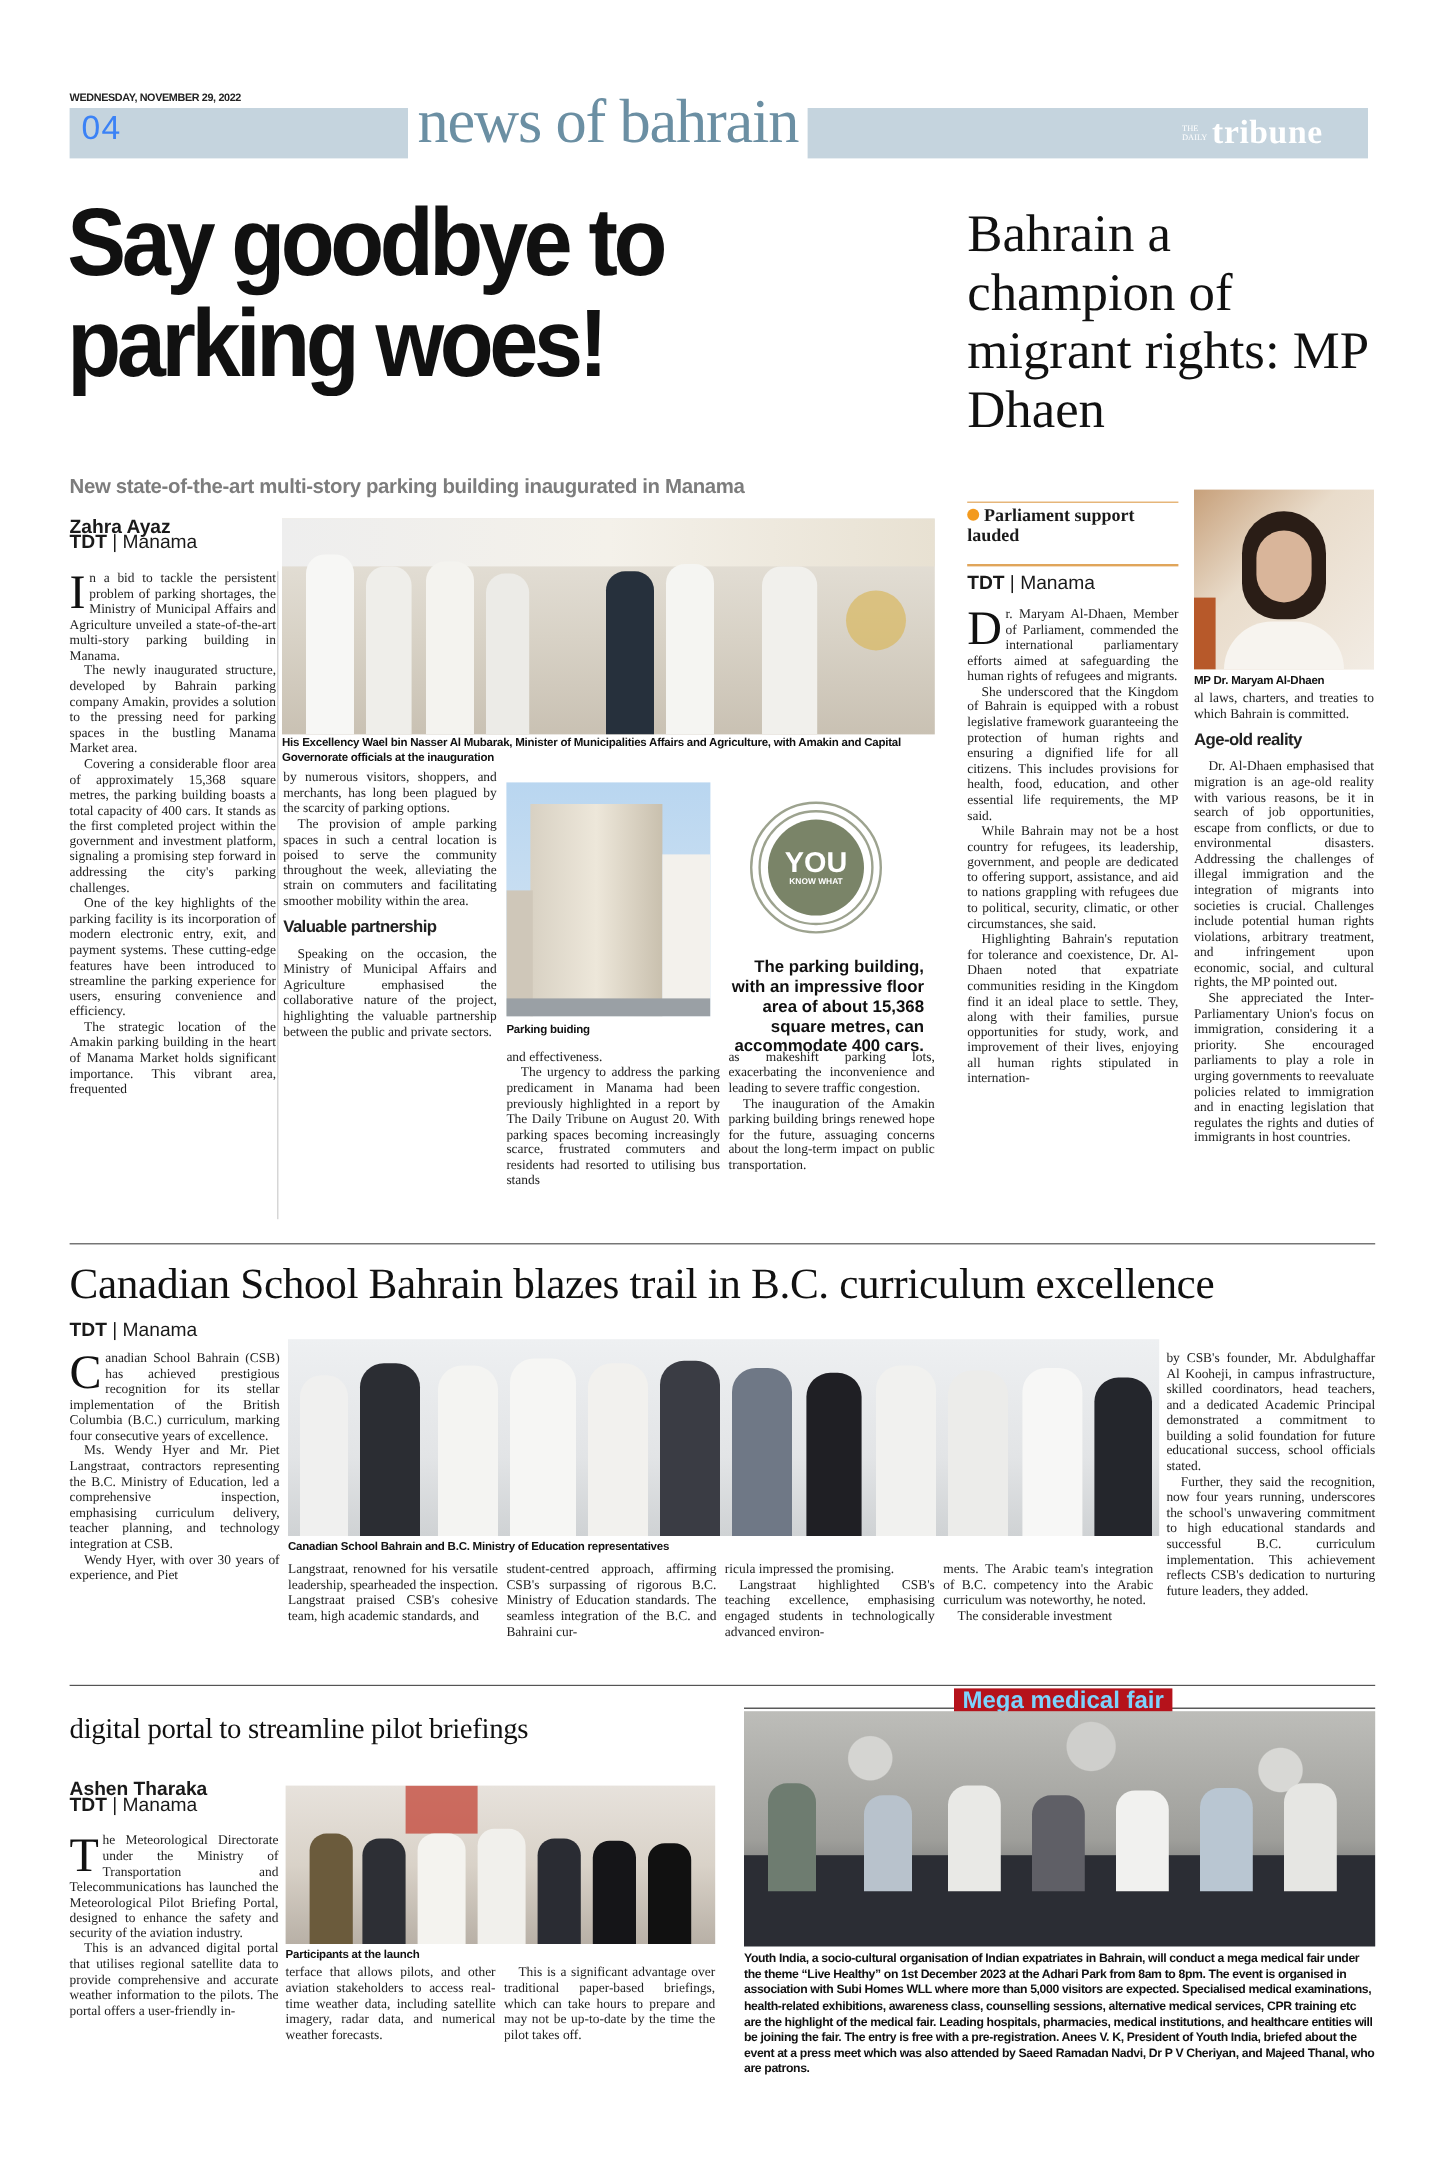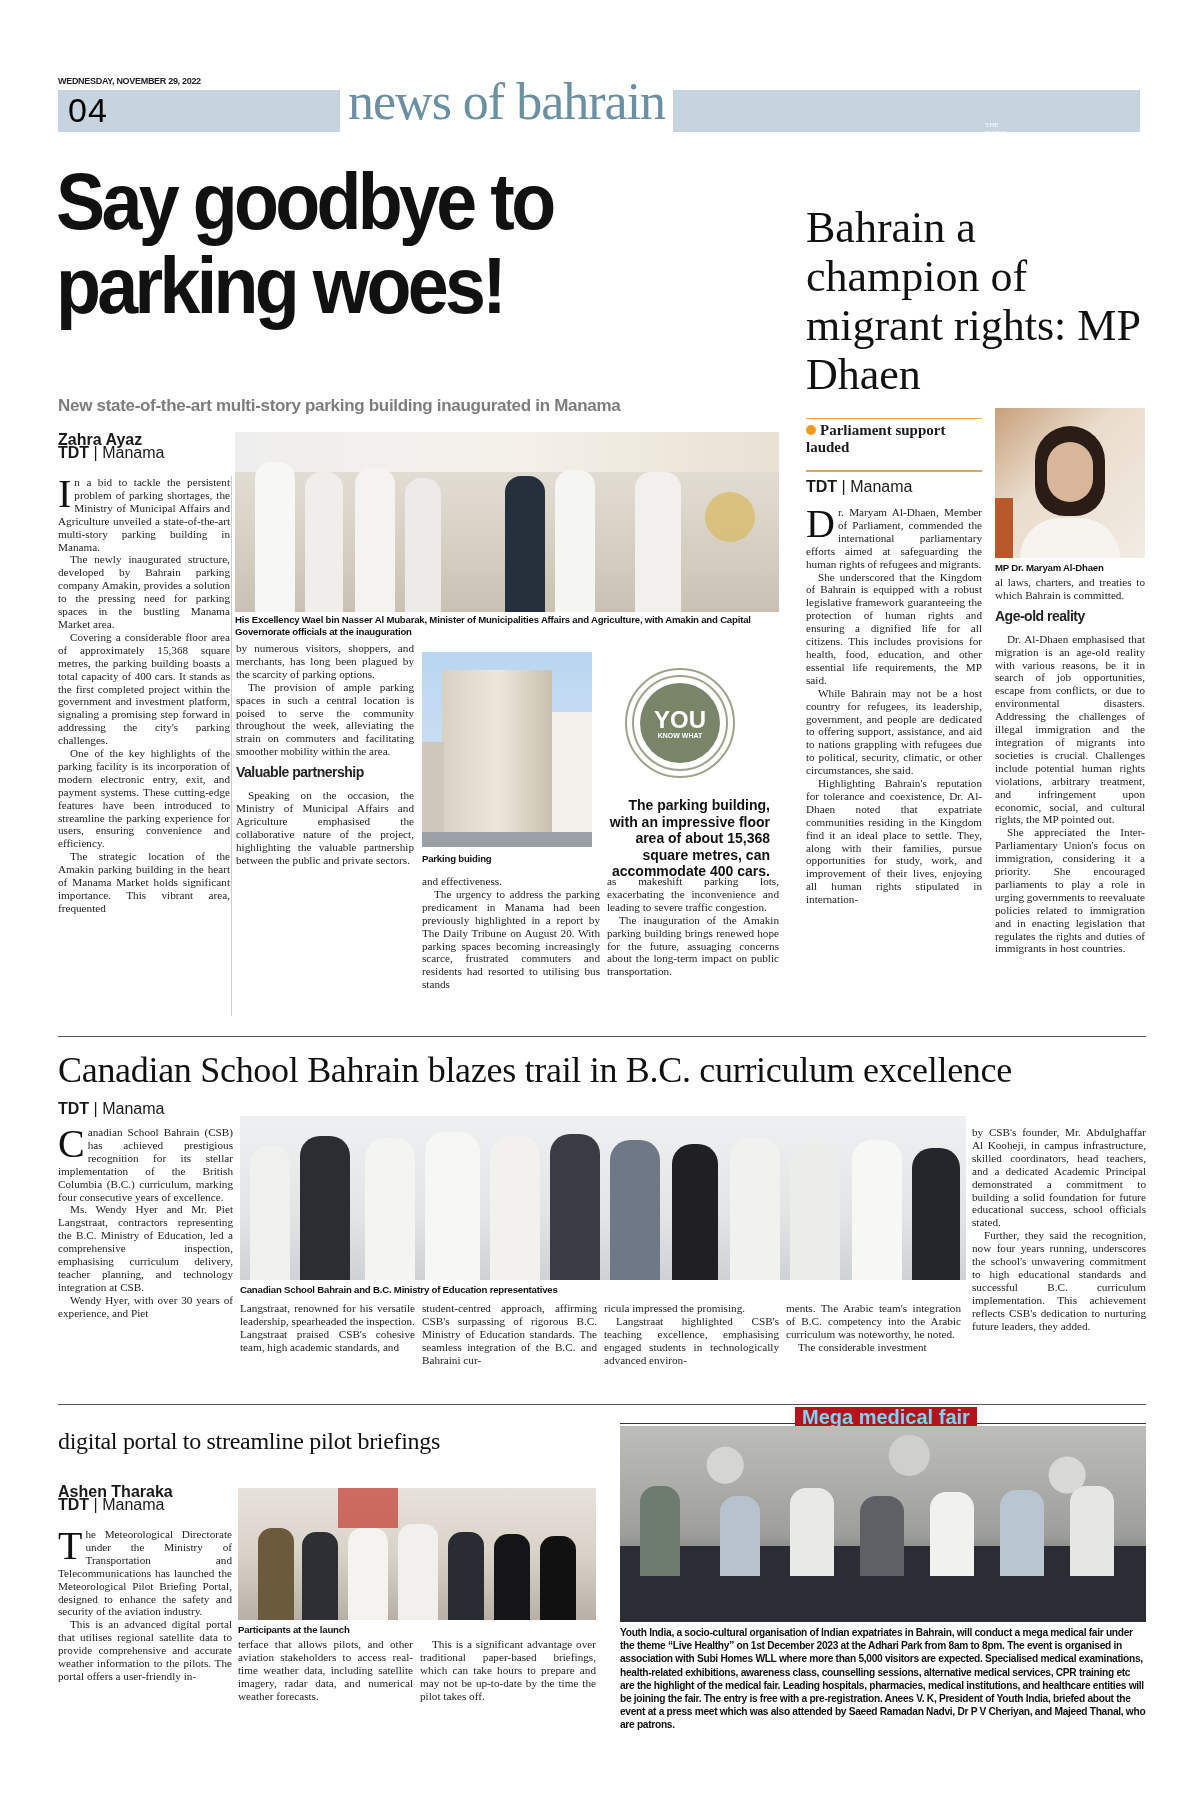--- a/index.html
+++ b/index.html
@@ -25,7 +25,7 @@
 
 <div class="abs sans" style="left:58px; top:76px; font-size:9px; font-weight:700; letter-spacing:-0.3px; color:#222;">WEDNESDAY, NOVEMBER 29, 2022</div>
 <div class="abs" style="left:58px; top:90px; width:1082px; height:42px; background:#c5d4de;"></div>
-<div class="abs sans" style="left:68px; top:91px; font-size:34px; font-weight:300; color:#000000; letter-spacing:1px;">04</div>
+<div class="abs sans" style="left:68px; top:91px; font-size:28px; font-weight:300; color:#3b82f6; letter-spacing:1px;">04</div>
 <div class="abs serif" style="left:340px; top:62px; font-size:52px; line-height:80px; color:#6b8fa3; letter-spacing:-1px; background:#fff; padding:0 8px;">news of bahrain</div>
 <div class="abs" style="left:985px; top:95px; display:flex; align-items:center;">
   <div class="serif" style="font-size:7px; line-height:8px; color:#fff; margin-right:4px;">

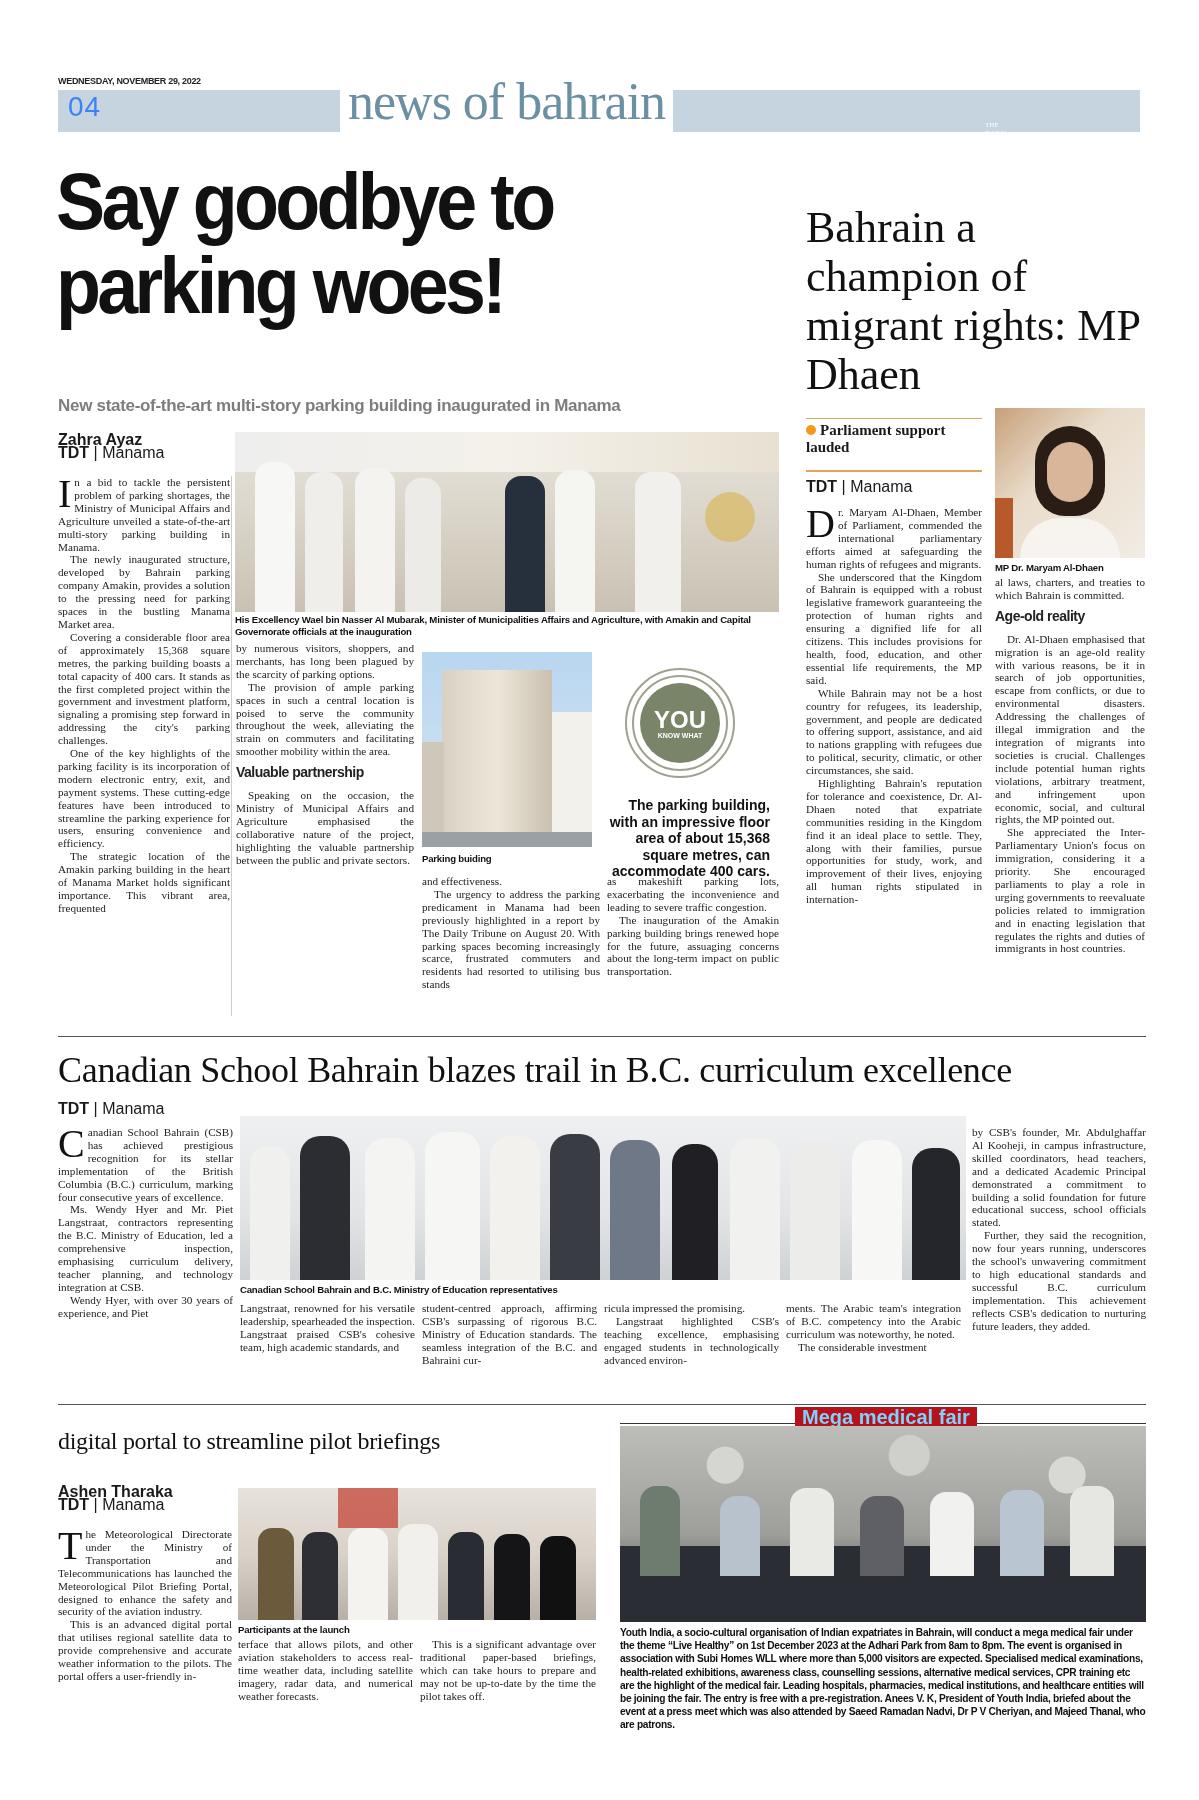--- a/index.html
+++ b/index.html
@@ -32,7 +32,7 @@
     <div>THE</div>
     <div>DAILY</div>
   </div>
-  <div class="serif" style="font-size:28px; font-weight:700; color:#fff; letter-spacing:0.5px;margin-top:36px;">tribune</div>
+  <div class="serif" style="font-size:28px; font-weight:700; color:#fff; letter-spacing:0.5px;">tribune</div>
 </div>
 
 <div class="abs sans" style="left:56px; top:160px; font-size:80px; line-height:84px; font-weight:700; letter-spacing:-4px; color:#111; transform:scaleX(0.92); transform-origin:left;">

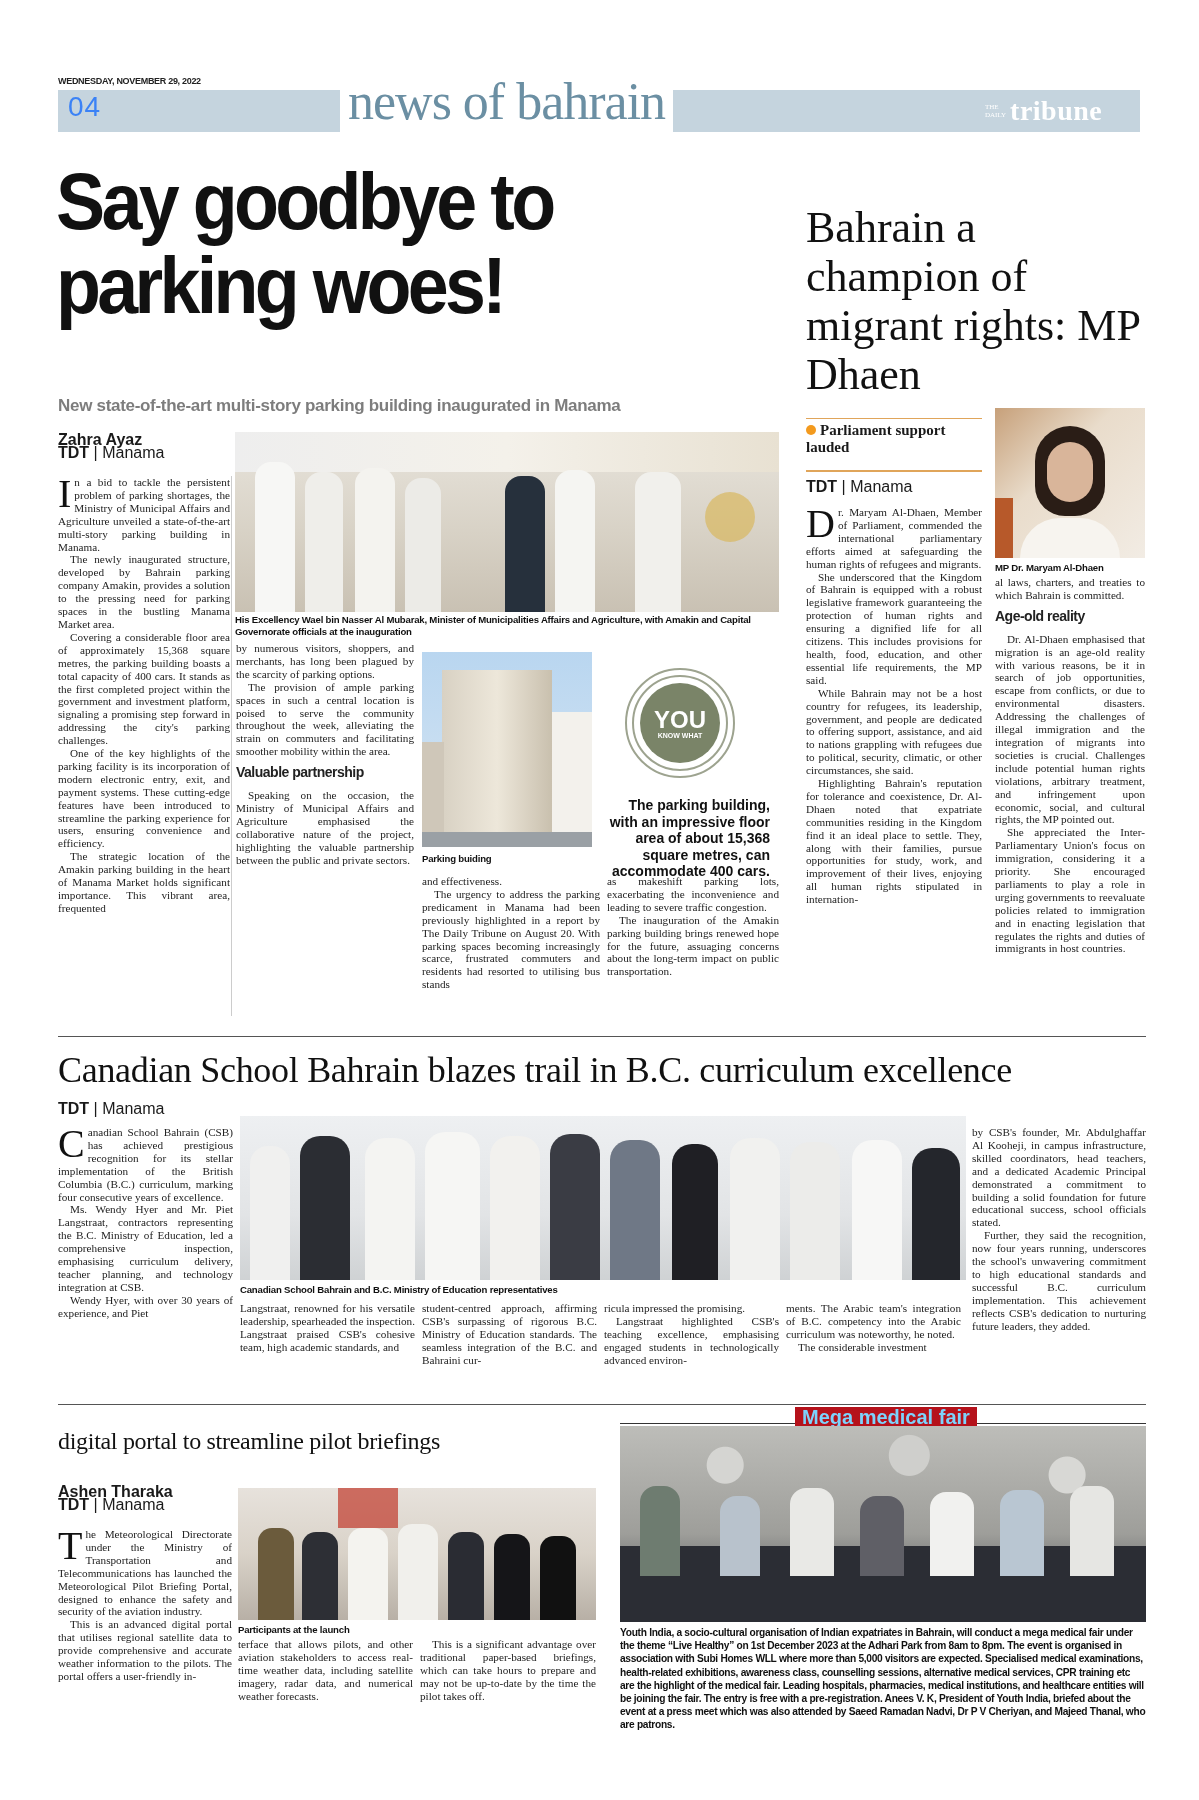--- a/index.html
+++ b/index.html
@@ -103,7 +103,7 @@
   <p>The inauguration of the Amakin parking building brings renewed hope for the future, assuaging concerns about the long-term impact on public transportation.</p>
 </div>
 
-<div class="abs serif" style="left:806px; top:170px; width:340px; font-size:44px; line-height:49px; color:#111;margin-top:33px;">Bahrain a champion of migrant rights: MP Dhaen</div>
+<div class="abs serif" style="left:806px; top:170px; width:340px; font-size:44px; line-height:49px; color:#111;">Bahrain a champion of migrant rights: MP Dhaen</div>
 
 <div class="abs" style="left:806px; top:418px; width:176px; height:1px; background:#e0a55a;"></div>
 <div class="abs serif" style="left:806px; top:422px; width:176px; font-size:15px; line-height:17px; font-weight:700;">

